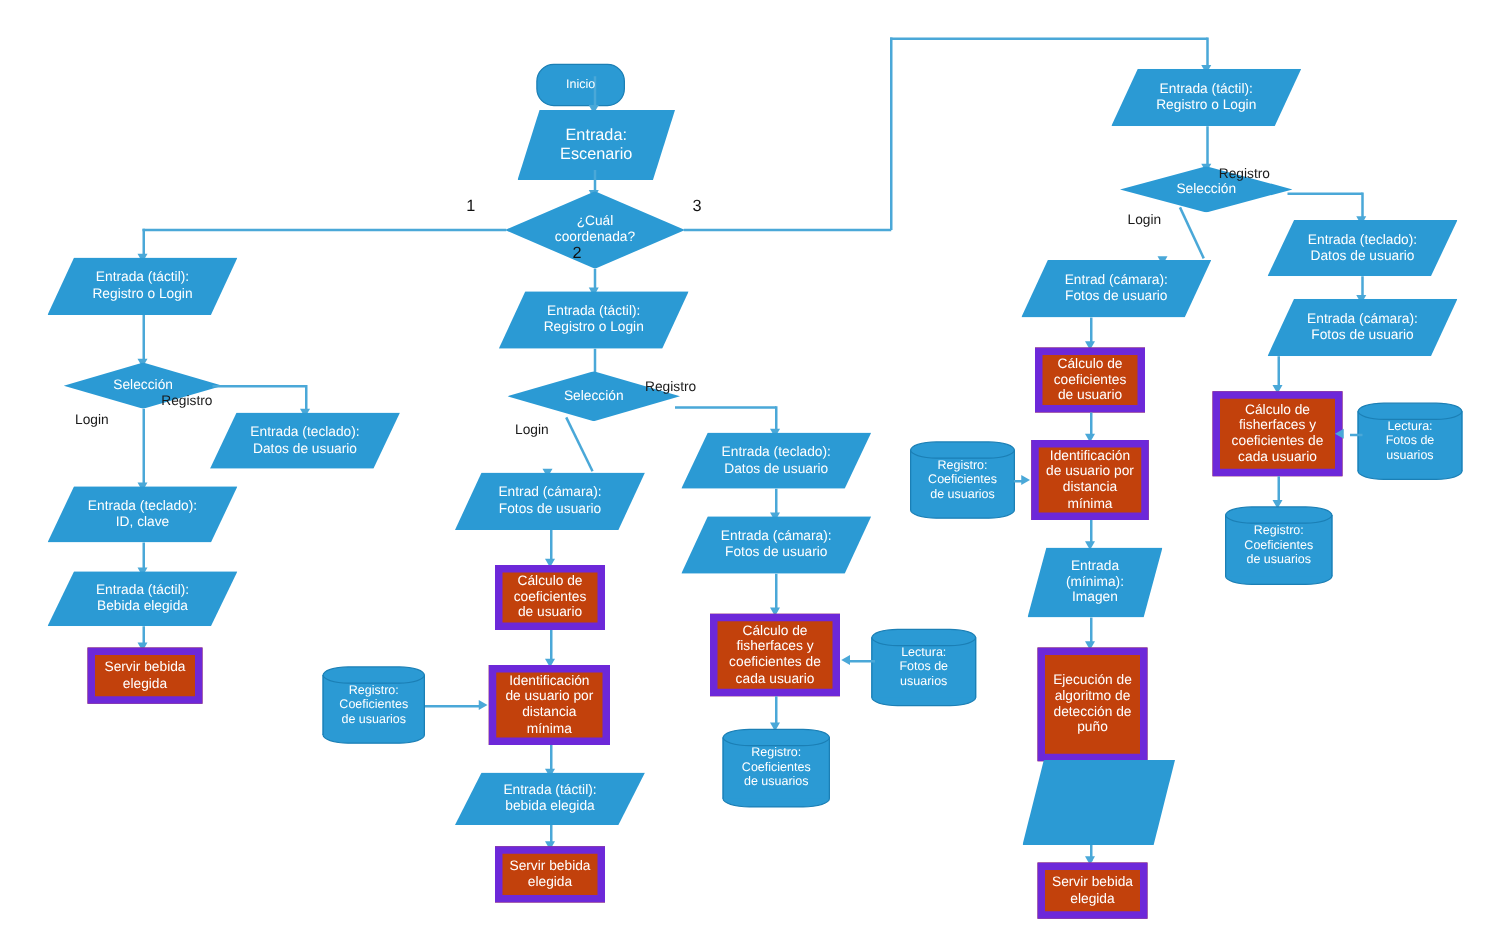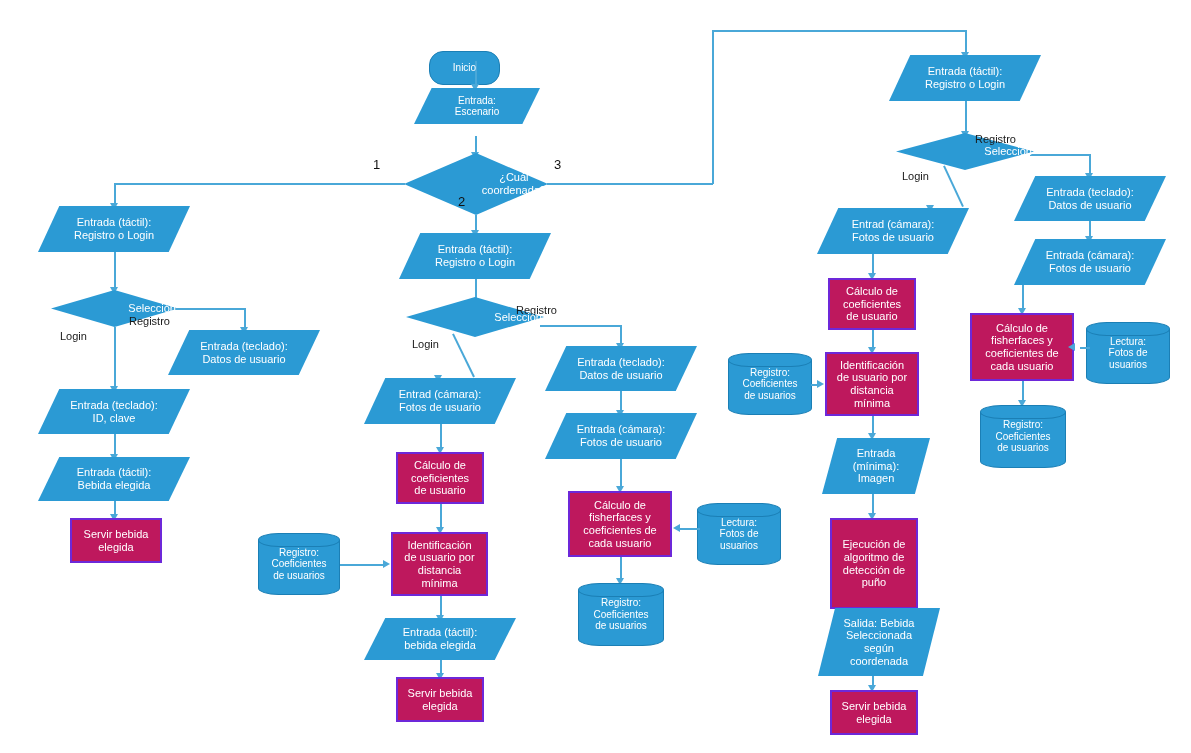--- a/index.html
+++ b/index.html
@@ -59,7 +59,7 @@
   <div class="ln lnv" style="left:475px;top:61px;height:25px;"></div>
   <div class="arw down" style="left:471px;top:84px;"></div>
 
-  <div class="node para" style="left:414px;top:88px;width:126px;height:36px;font-size:10px;align-items:center;">
+  <div class="node para" style="left:414px;top:88px;width:126px;height:56px;font-size:13px;align-items:center;">
     <div class="shape"></div>
     <span class="lbl">Entrada:
 Escenario</span>

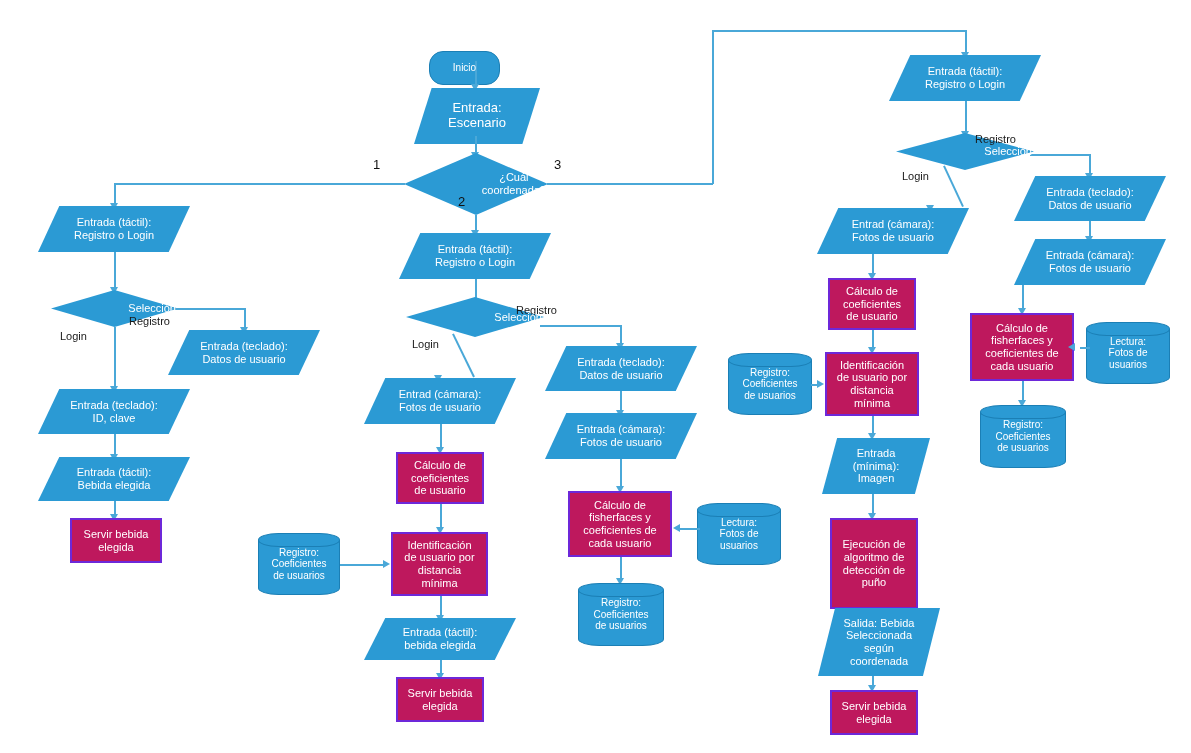--- a/index.html
+++ b/index.html
@@ -24,7 +24,7 @@
                clip-path:polygon(14% 0,100% 0,86% 100%,0 100%);}
 
   
-  .dia{background:transparent;border:none;justify-content:flex-end;}
+  .dia{background:transparent;border:none;}
   .dia .shape{position:absolute;inset:0;background:#2b9ad4;
               -webkit-clip-path:polygon(50% 0,100% 50%,50% 100%,0 50%);
               clip-path:polygon(50% 0,100% 50%,50% 100%,0 50%);}

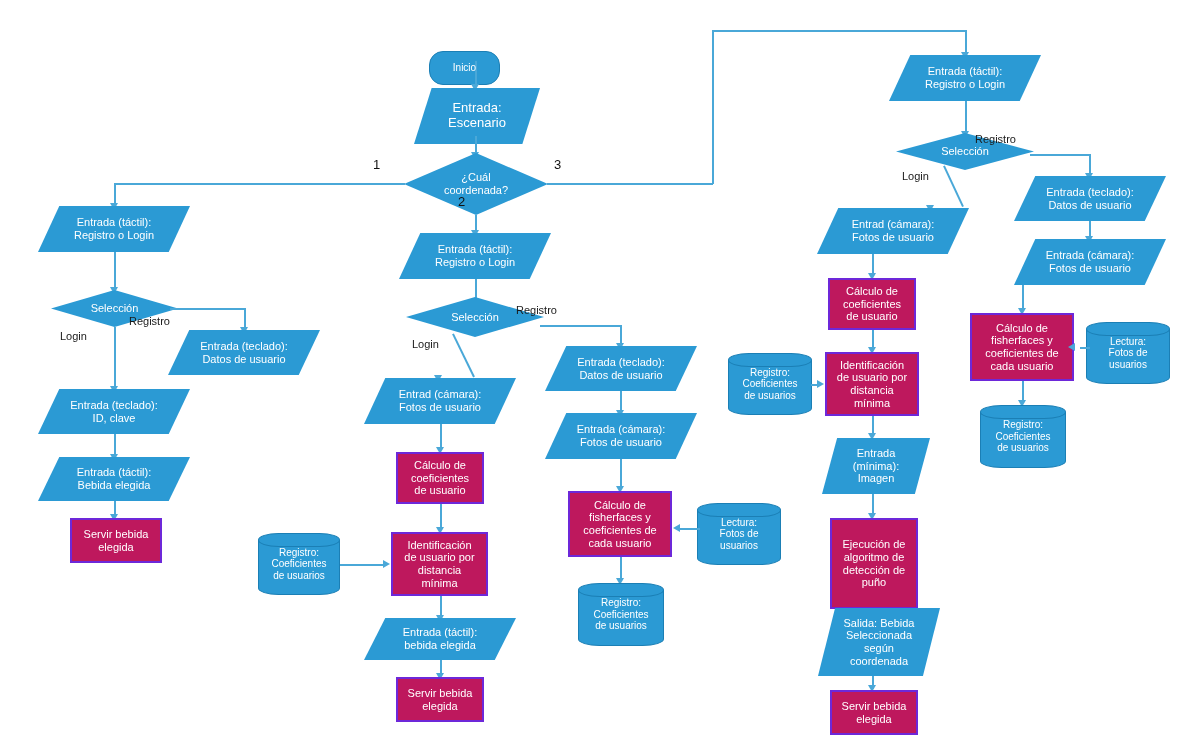--- a/index.html
+++ b/index.html
@@ -12,7 +12,7 @@
   .node .lbl{position:relative;z-index:2;padding:0 2px;white-space:pre-line;}
 
   
-  .proc{background:#be185d;border:2px solid #6d28d9;}
+  .proc{background:#c2410c;border:6px solid #6d28d9;}
 
   
   .term{background:#2b9ad4;border:1px solid #1b7fb5;border-radius:14px;}

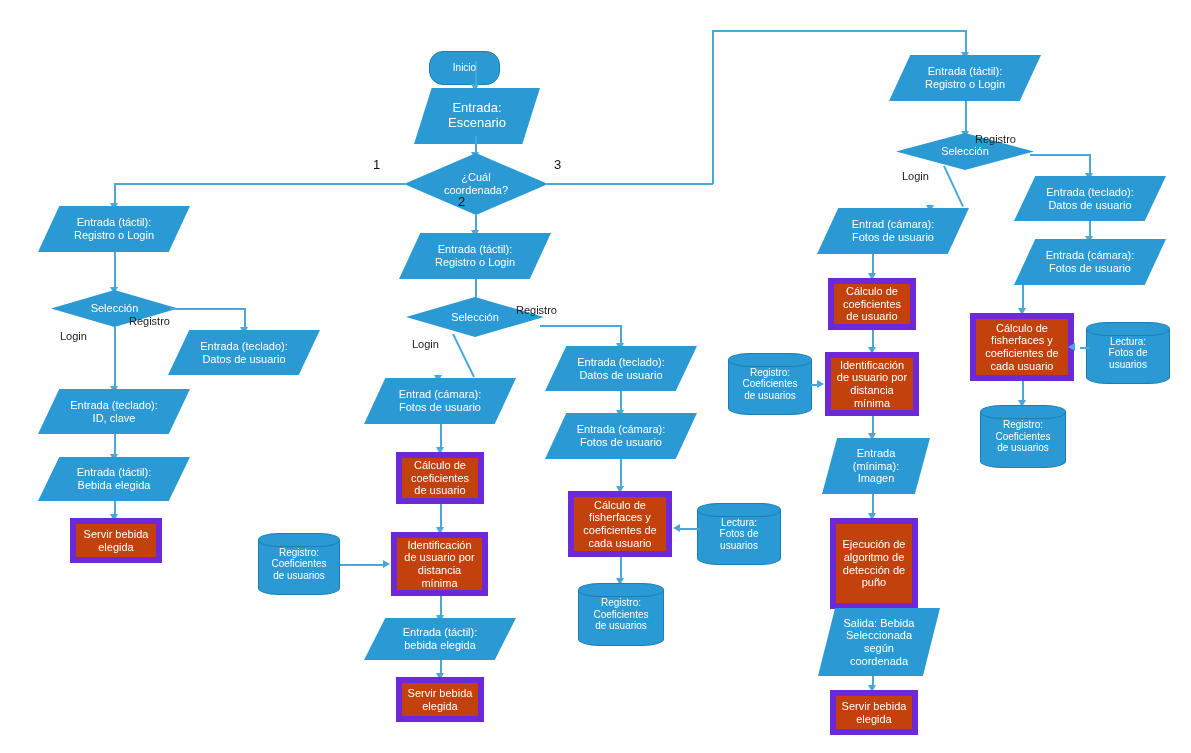--- a/index.html
+++ b/index.html
@@ -334,10 +334,6 @@
 
   <div class="node para" style="left:818px;top:608px;width:122px;height:68px;font-size:11px;">
     <div class="shape"></div>
-    <span class="lbl">Salida: Bebida
-Seleccionada
-según
-coordenada</span>
   </div>
   <div class="ln lnv" style="left:872px;top:676px;height:13px;"></div>
   <div class="arw down" style="left:868px;top:685px;"></div>

